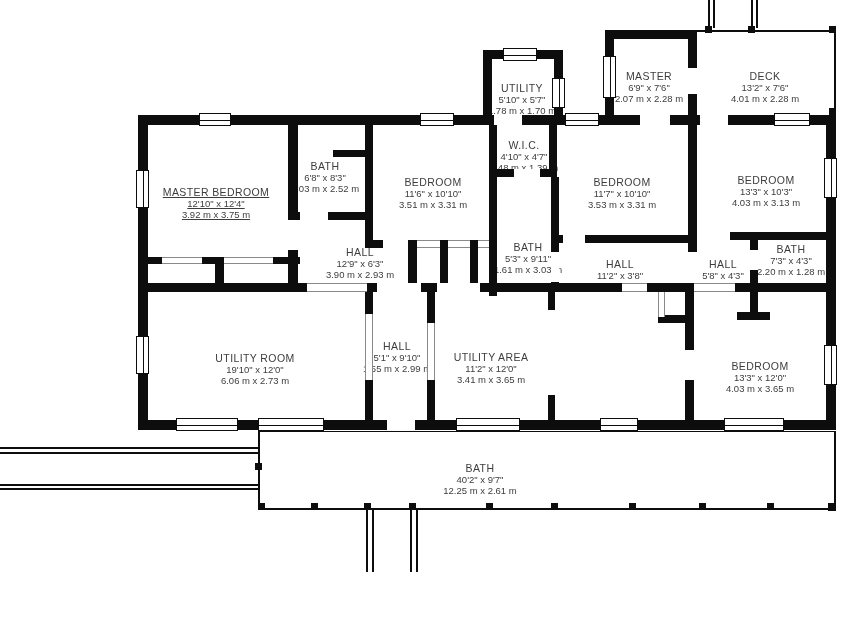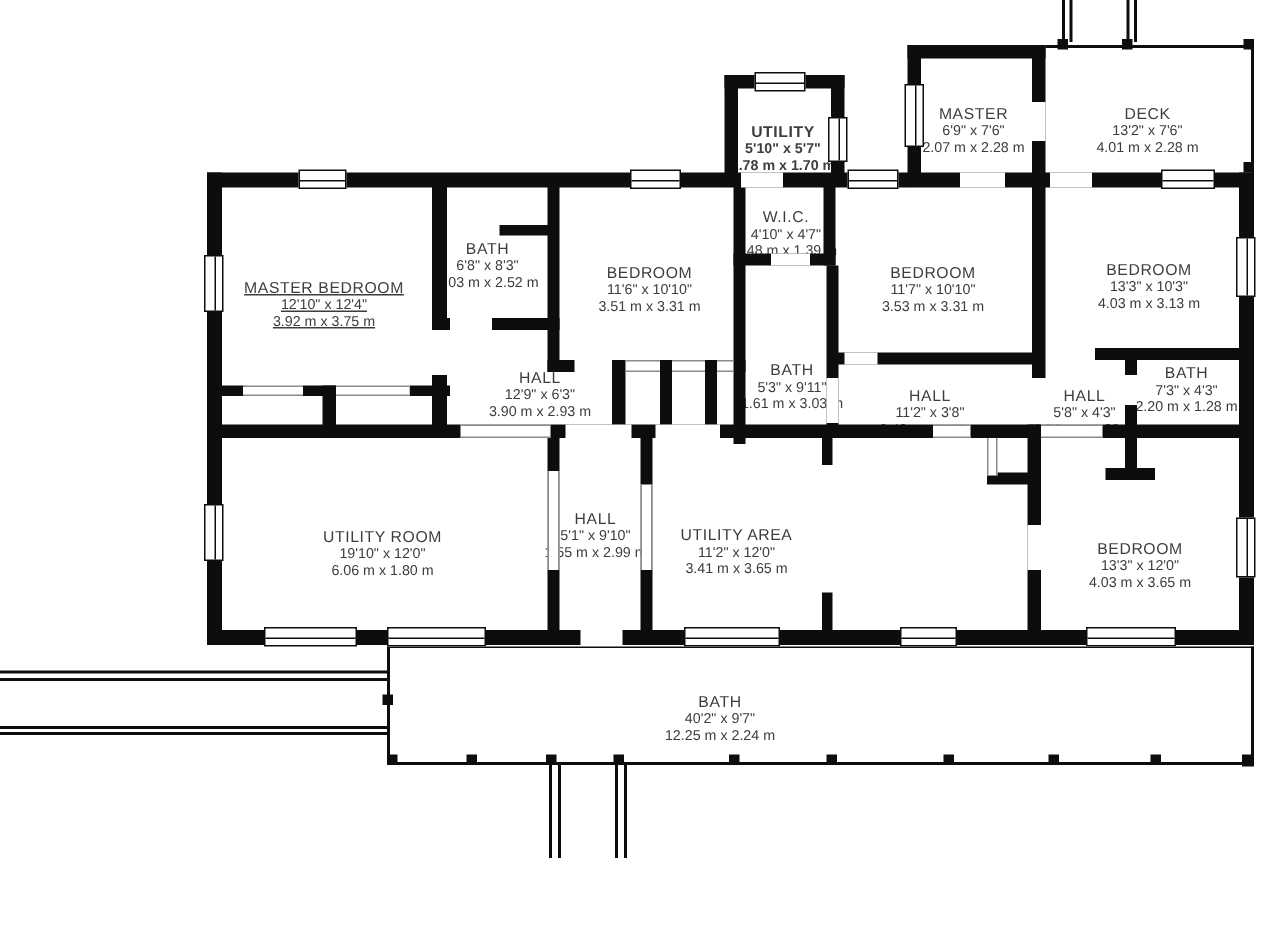--- a/index.html
+++ b/index.html
@@ -196,7 +196,7 @@
       <span class="rdim">11'6" x 10'10"</span>
       <span class="rdim">3.51 m x 3.31 m</span>
     </div>
-    <div class="room-label" style="left: 522px; top: 82px; font-weight: bold;">
+    <div class="room-label" style="left: 522px; top: 82px;">
       <span class="rname">UTILITY</span>
       <span class="rdim">5'10" x 5'7"</span>
       <span class="rdim">1.78 m x 1.70 m</span>

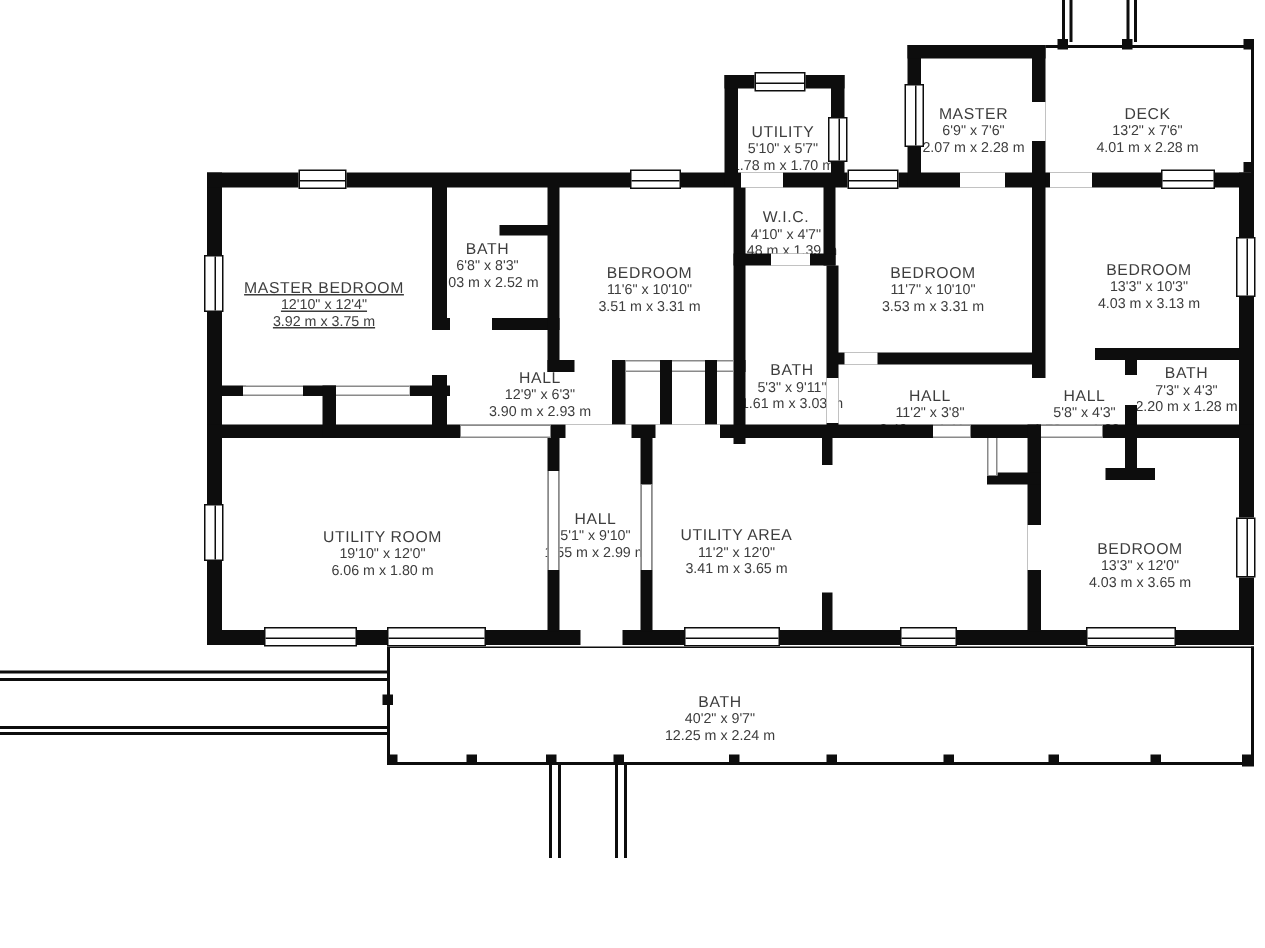--- a/index.html
+++ b/index.html
@@ -254,7 +254,7 @@
     <div class="room-label" style="left: 255px; top: 352px;">
       <span class="rname">UTILITY ROOM</span>
       <span class="rdim">19'10" x 12'0"</span>
-      <span class="rdim">6.06 m x 1.80 m</span>
+      <span class="rdim">6.06 m x 2.73 m</span>
     </div>
     <div class="room-label" style="left: 397px; top: 340px;">
       <span class="rname">HALL</span>

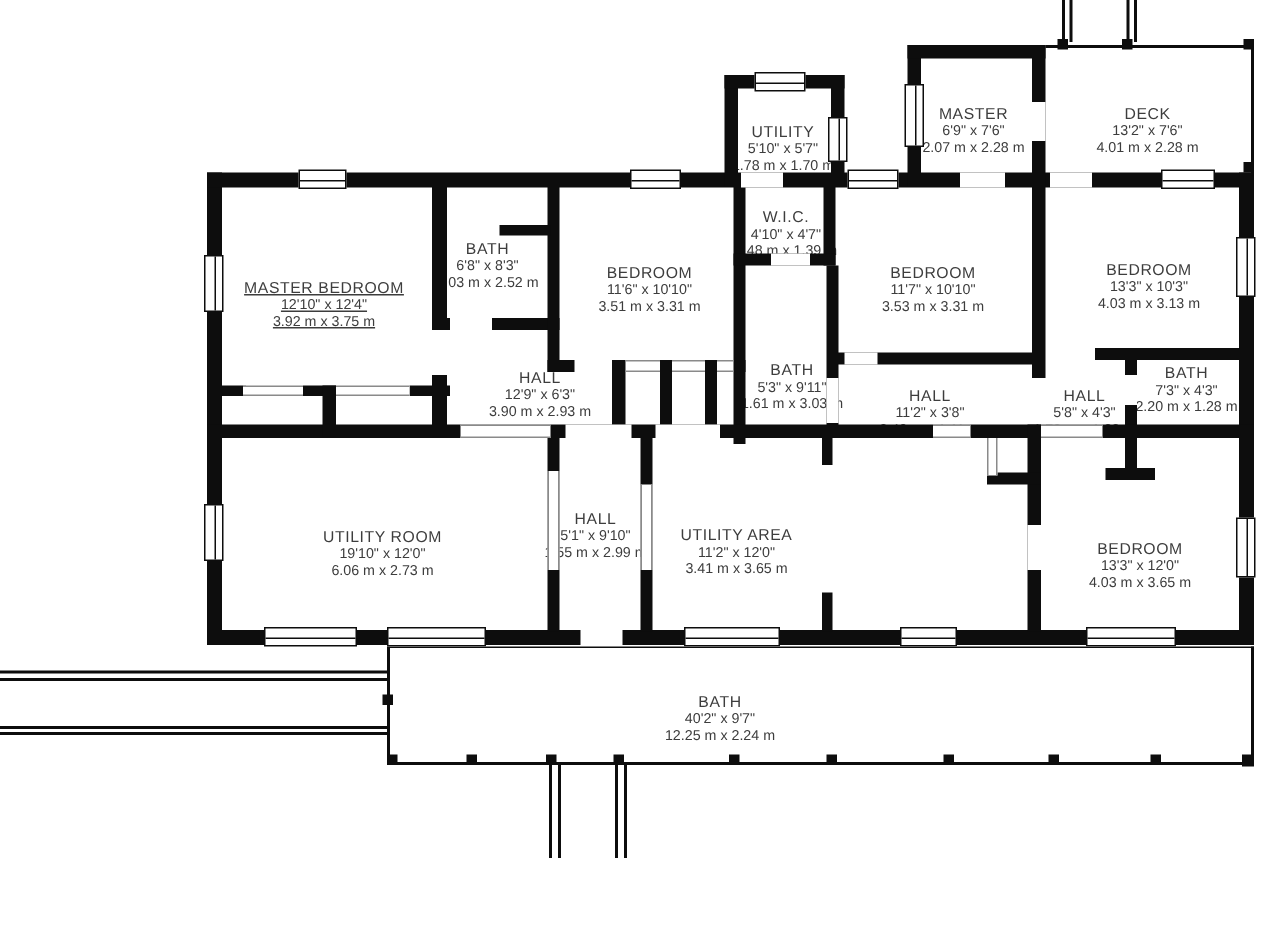--- a/index.html
+++ b/index.html
@@ -274,7 +274,7 @@
     <div class="room-label" style="left: 480px; top: 462px;">
       <span class="rname">BATH</span>
       <span class="rdim">40'2" x 9'7"</span>
-      <span class="rdim">12.25 m x 2.24 m</span>
+      <span class="rdim">12.25 m x 2.61 m</span>
     </div>
   </div>
 

